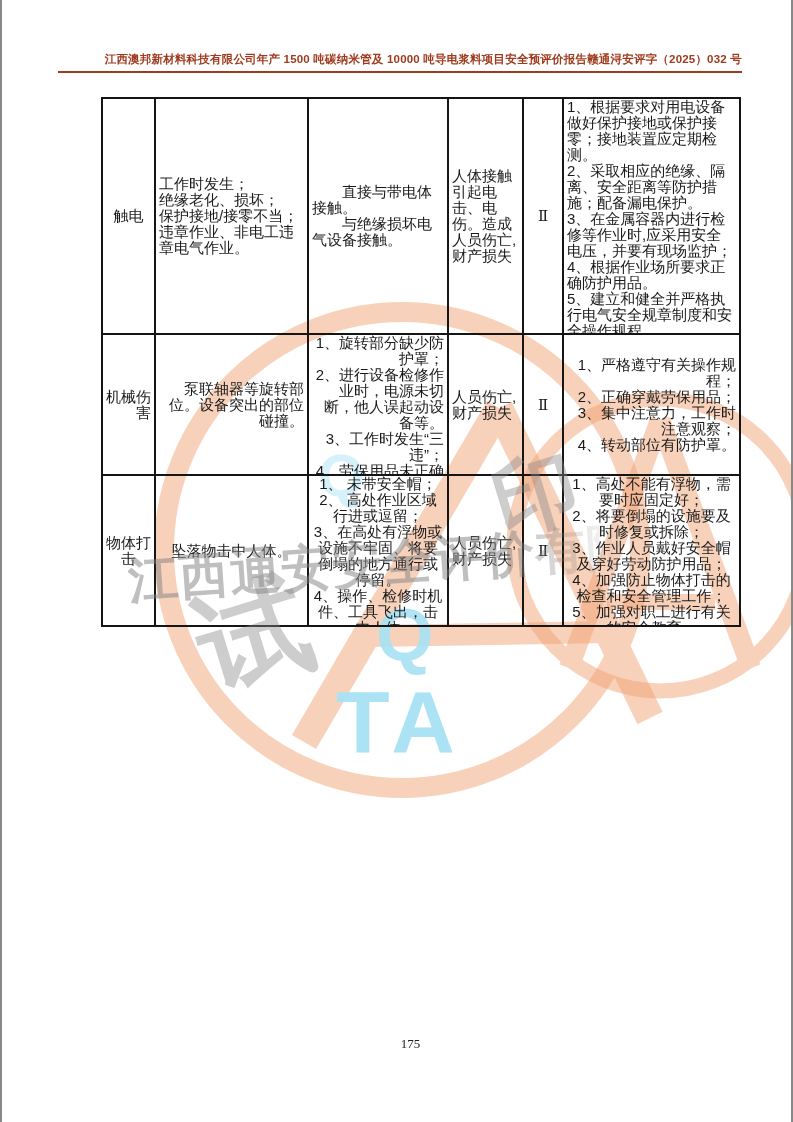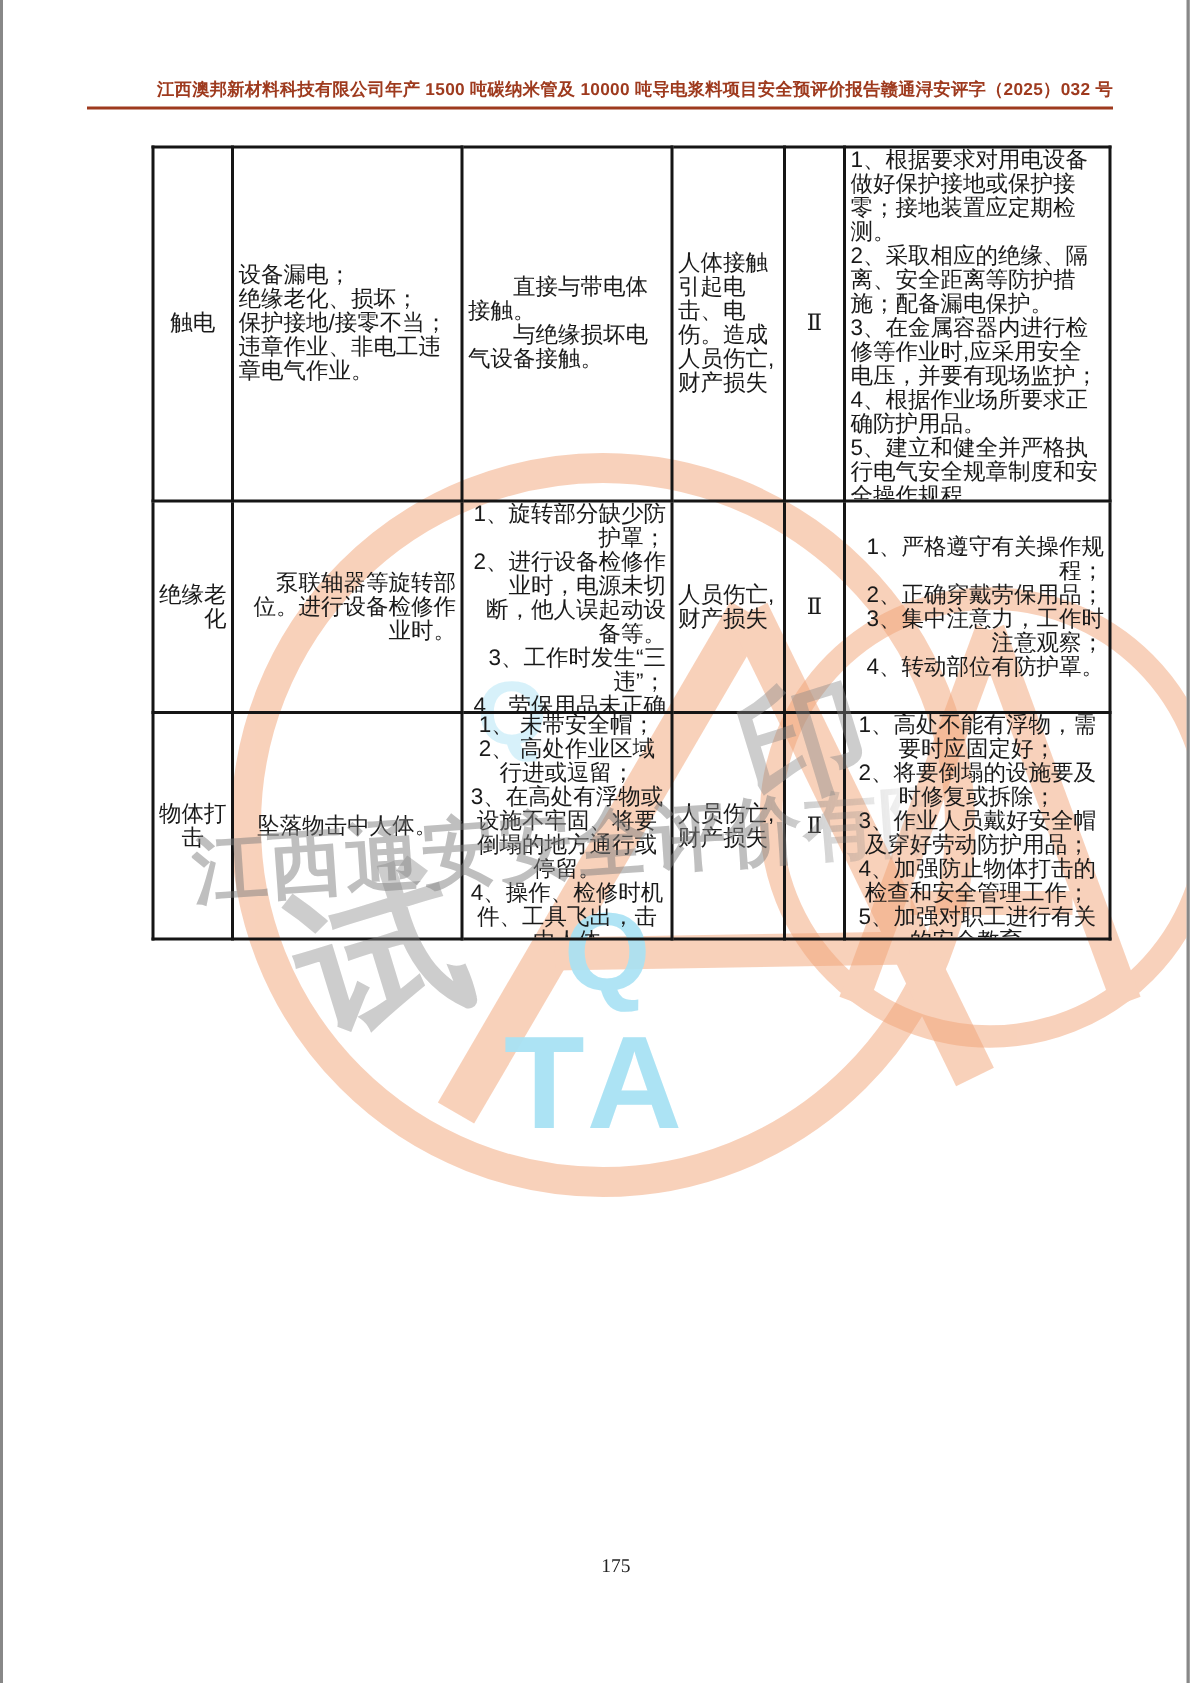--- a/index.html
+++ b/index.html
@@ -106,7 +106,7 @@
             <div class="cellbox vc">触电</div>
           </td>
         <td class="c-cond">
-            <div class="cellbox vc">设备漏电；
+            <div class="cellbox vc">工作时发生；
 绝缘老化、损坏；
 保护接地/接零不当；
 违章作业、非电工违章电气作业。</div>

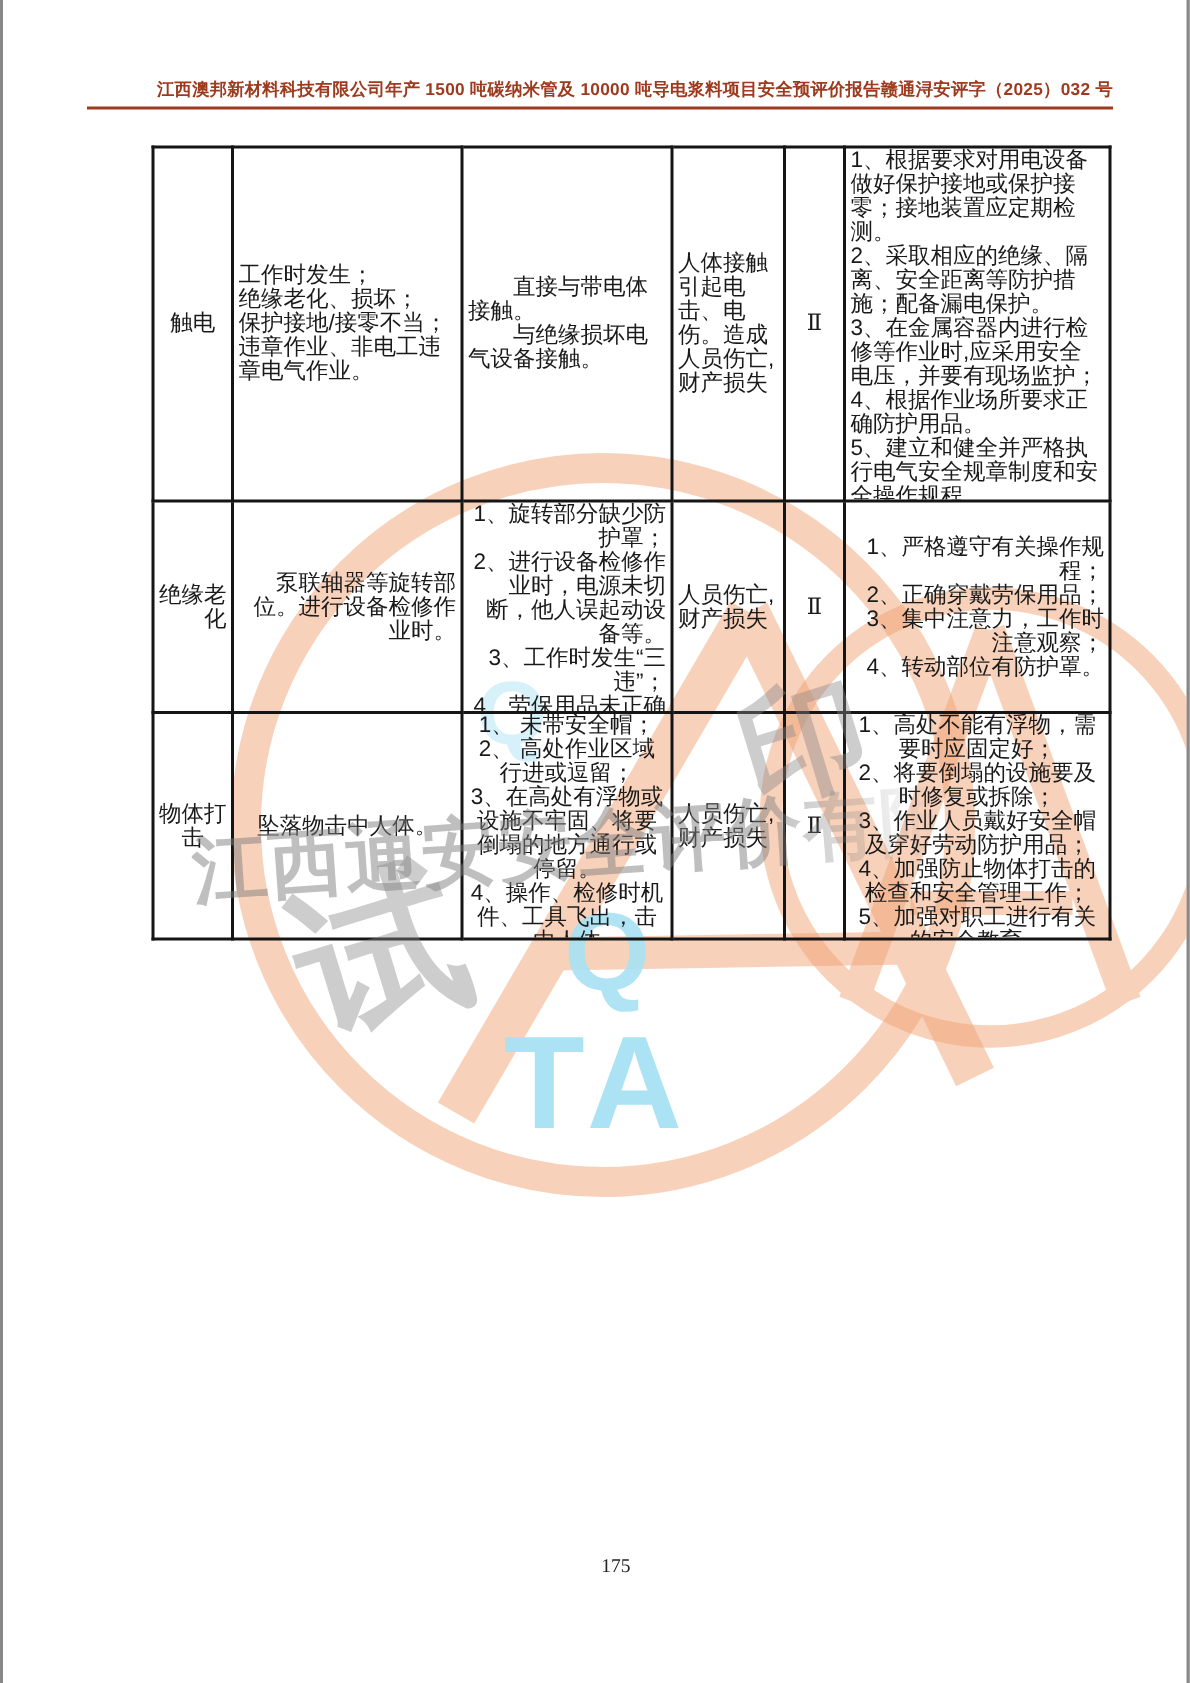--- a/index.html
+++ b/index.html
@@ -131,7 +131,7 @@
       </tr>
       <tr class="r2">
         <td class="c-haz">
-            <div class="cellbox vc">绝缘老化</div>
+            <div class="cellbox vc">机械伤害</div>
           </td>
         <td class="c-cond">
             <div class="cellbox vc">泵联轴器等旋转部位。进行设备检修作业时。</div>

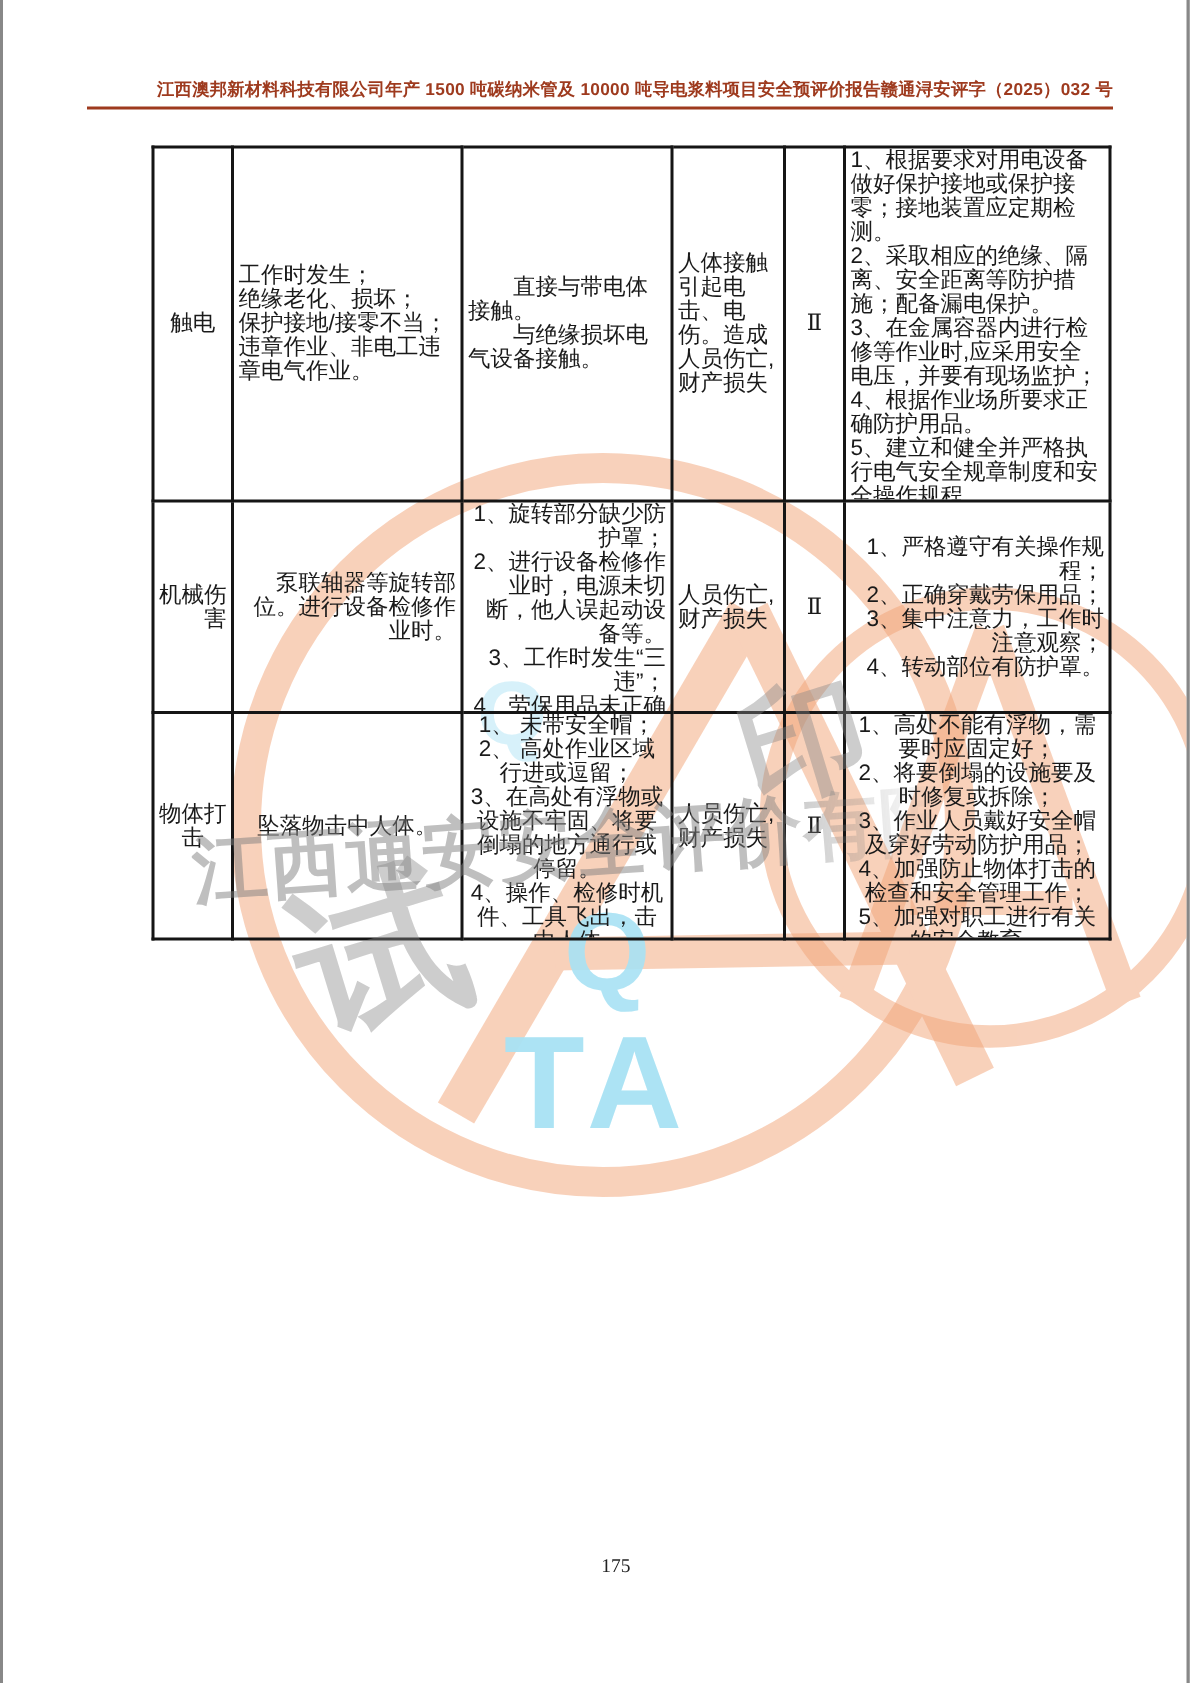--- a/index.html
+++ b/index.html
@@ -134,7 +134,7 @@
             <div class="cellbox vc">机械伤害</div>
           </td>
         <td class="c-cond">
-            <div class="cellbox vc">泵联轴器等旋转部位。进行设备检修作业时。</div>
+            <div class="cellbox vc">泵联轴器等旋转部位。设备突出的部位碰撞。</div>
           </td>
         <td class="c-cause">
             <div class="cellbox vt">1、旋转部分缺少防护罩；

